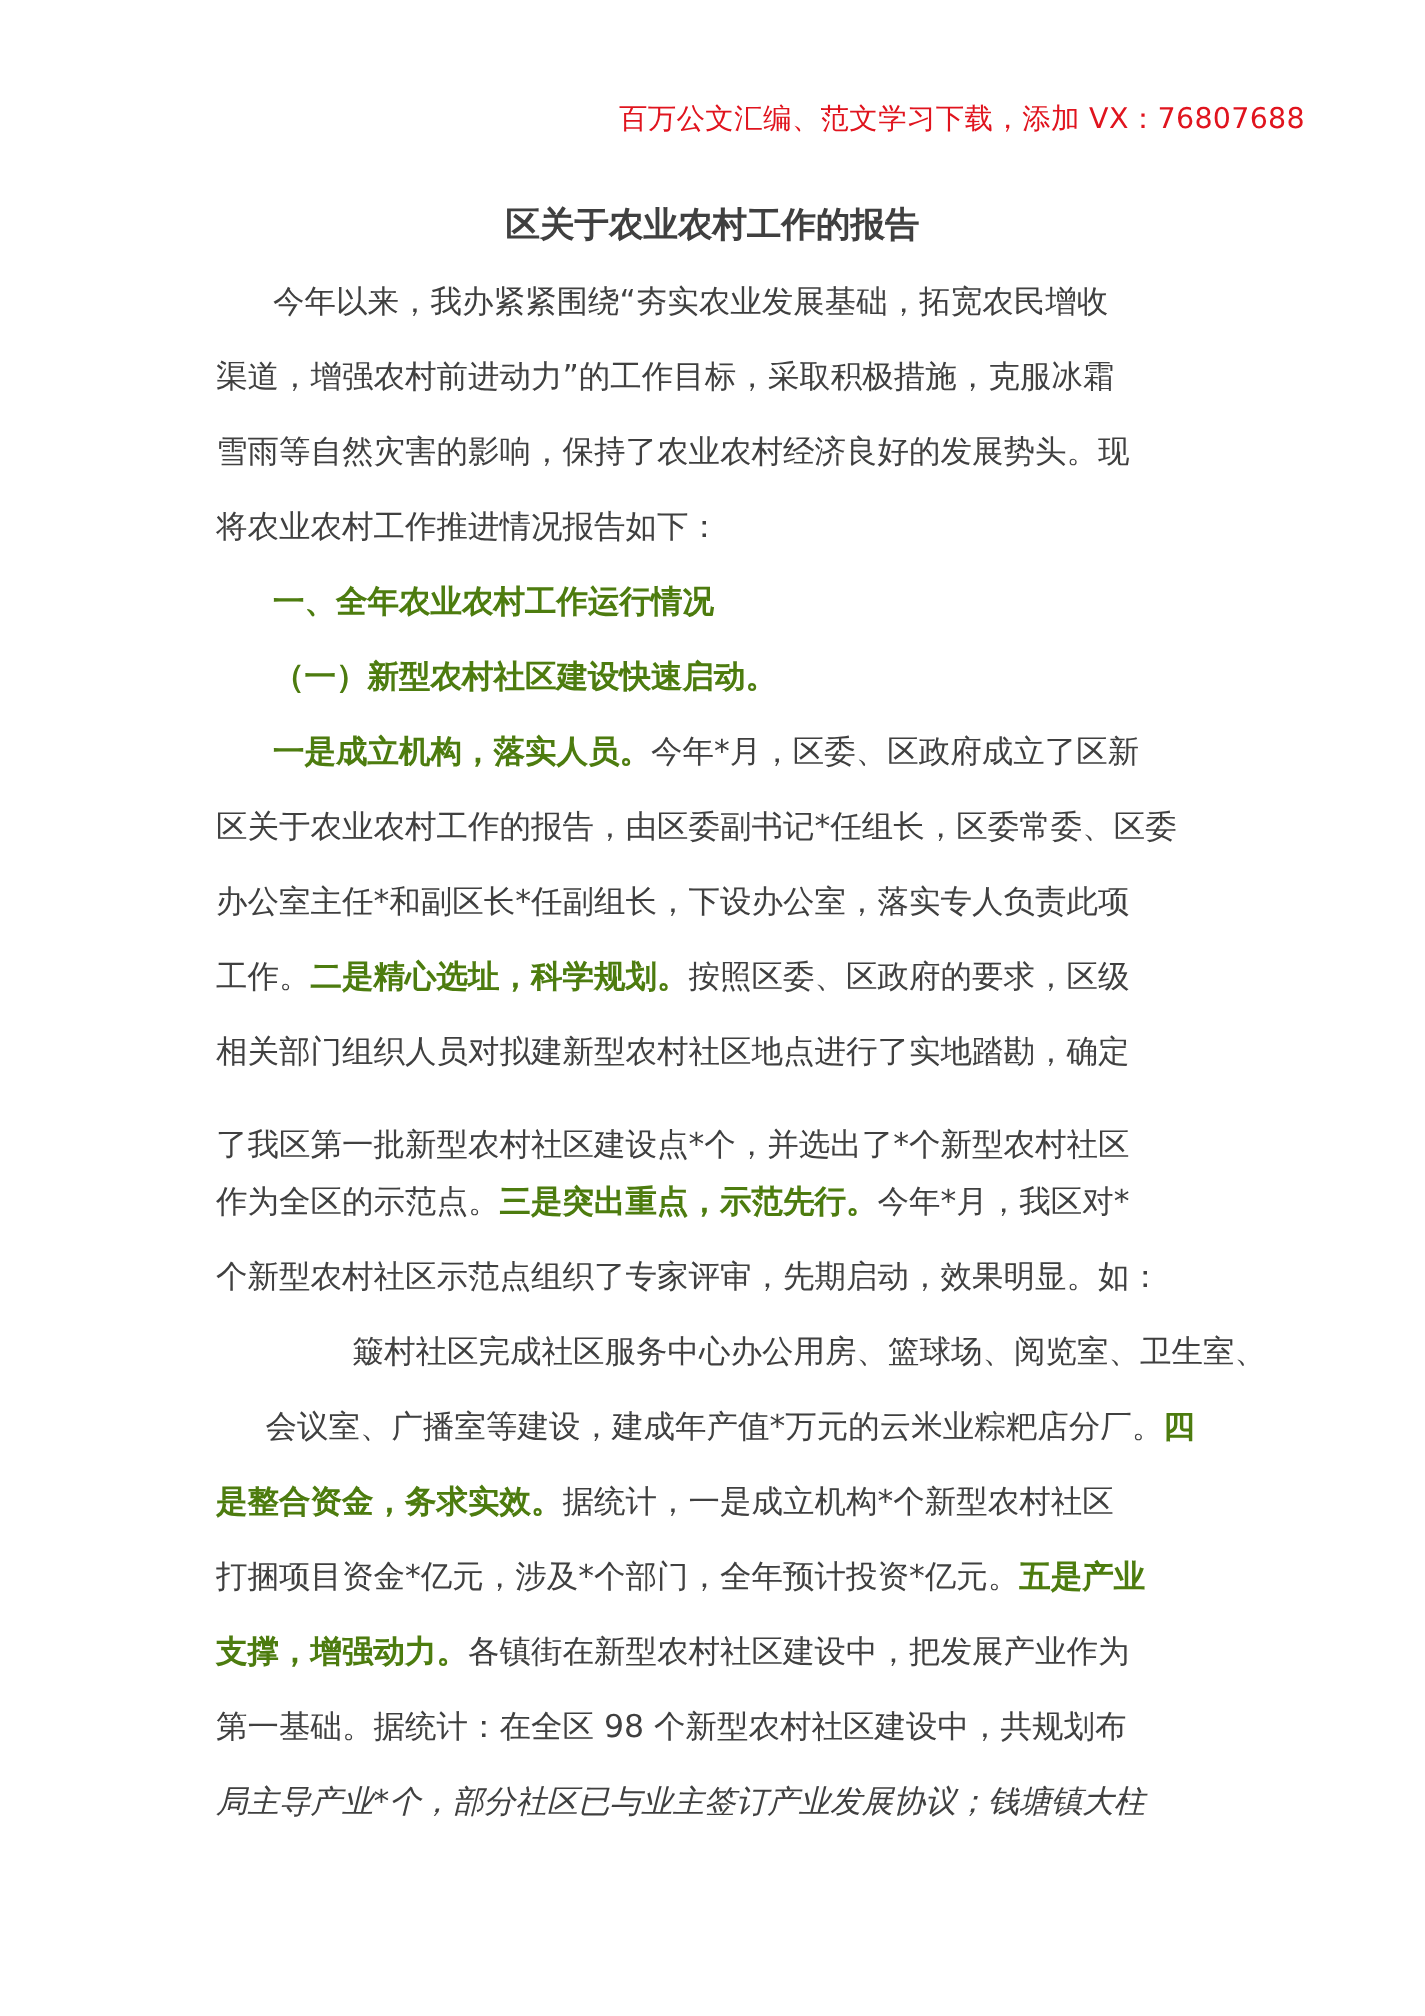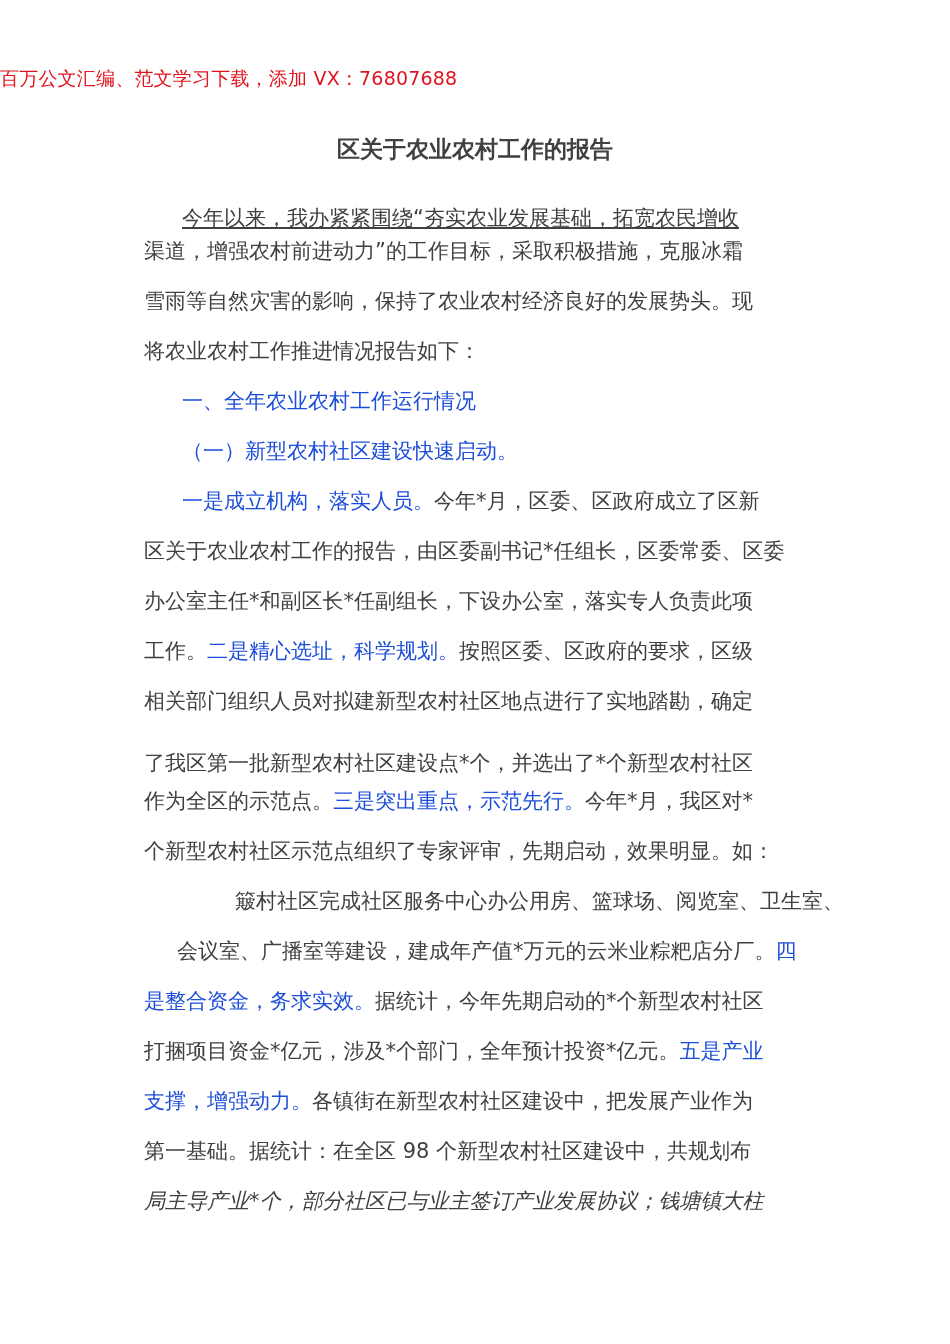--- a/index.html
+++ b/index.html
@@ -5,7 +5,7 @@
   html, body { margin: 0; padding: 0; background: #ffffff; }
   body { width: 950px; height: 1344px; position: relative; overflow: hidden;
          font-family: "DejaVu Sans", "Liberation Sans", sans-serif; color: #404040; }
-  .watermark { position: absolute; top: 66px; left: 0; width: 870px; text-align: left;
+  .watermark { position: absolute; top: 66px; left: 0; width: 870px; text-align: right;
                font-size: 19px; color: #e0141e; letter-spacing: 0.2px; }
   .title { position: absolute; top: 134px; left: 0; width: 950px; text-align: center;
            font-size: 23px; font-weight: bold; color: #404040; }

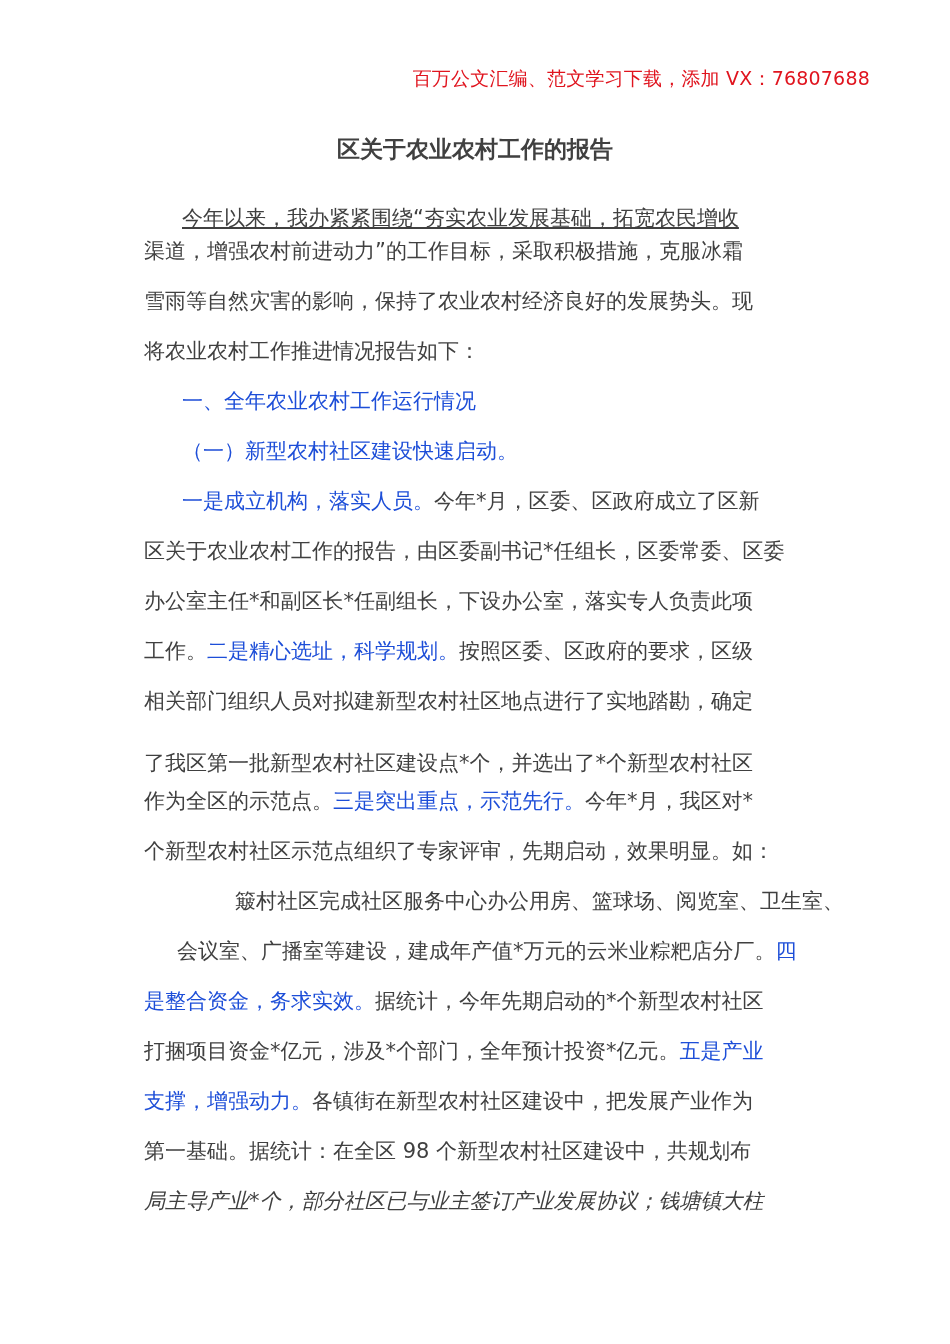--- a/index.html
+++ b/index.html
@@ -21,7 +21,7 @@
   <div class="watermark">百万公文汇编、范文学习下载，添加 VX：76807688</div>
   <div class="title">区关于农业农村工作的报告</div>
   <div id="body-lines">
-      <div class="line indent" style="top: 203px; text-decoration: underline;"><span>今年以来，我办紧紧围绕“夯实农业发展基础，拓宽农民增收</span></div>
+      <div class="line indent" style="top: 186px;"><span>今年以来，我办紧紧围绕“夯实农业发展基础，拓宽农民增收</span></div>
       <div class="line" style="top: 236px;"><span>渠道，增强农村前进动力”的工作目标，采取积极措施，克服冰霜</span></div>
       <div class="line" style="top: 286px;"><span>雪雨等自然灾害的影响，保持了农业农村经济良好的发展势头。现</span></div>
       <div class="line" style="top: 336px;"><span>将农业农村工作推进情况报告如下：</span></div>

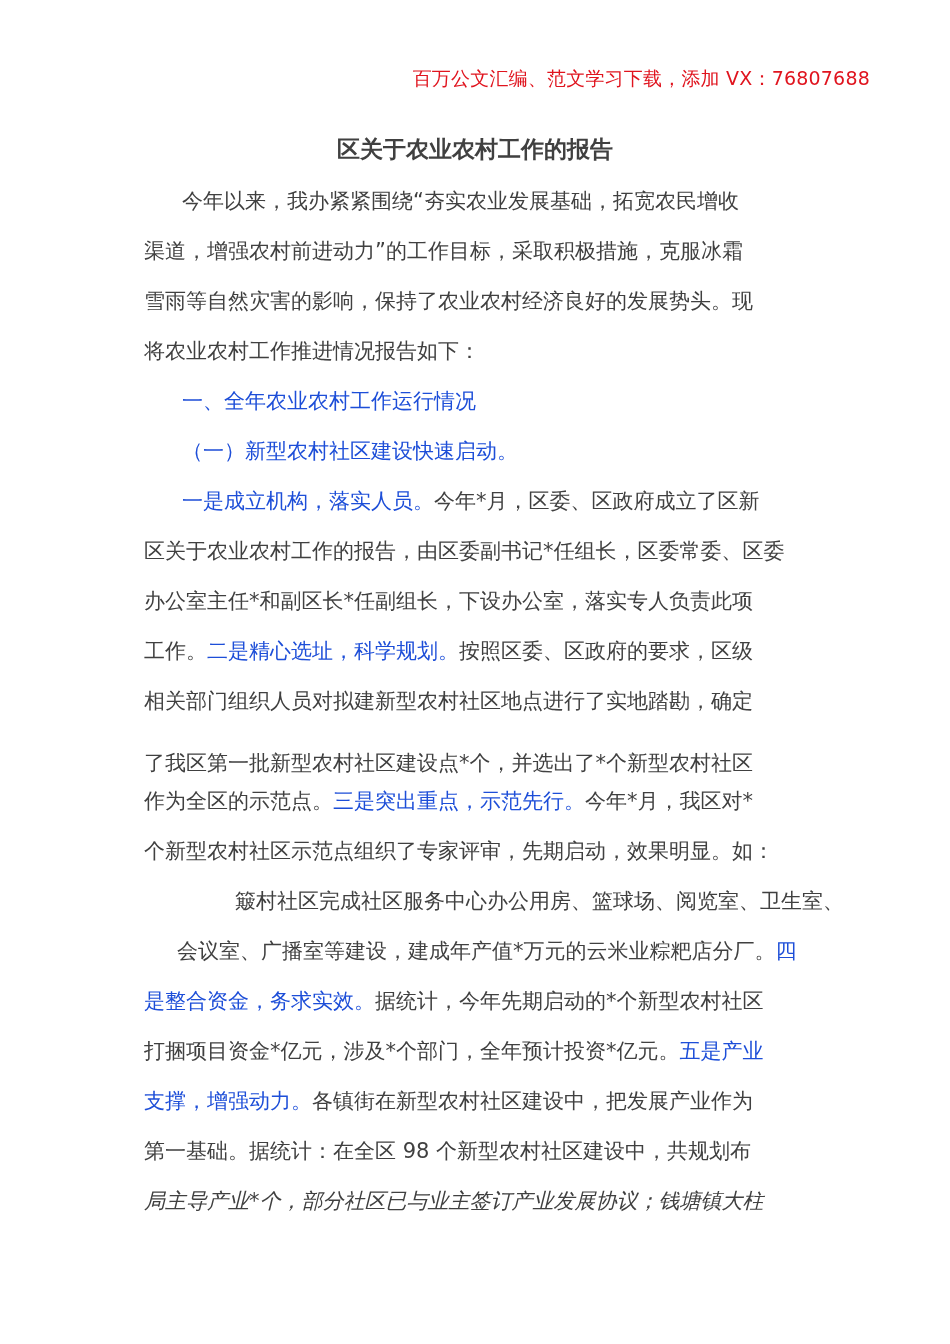--- a/index.html
+++ b/index.html
@@ -12,7 +12,7 @@
   .line { position: absolute; left: 144px; width: 700px; font-size: 21px; white-space: nowrap;
           height: 30px; line-height: 30px; color: #404040; }
   .line.indent { left: 182px; }
-  b { font-weight: normal; color: #1d4ed8; }
+  b { font-weight: bold; color: #4d7c0f; }
 </style>
 </head>
 <body>

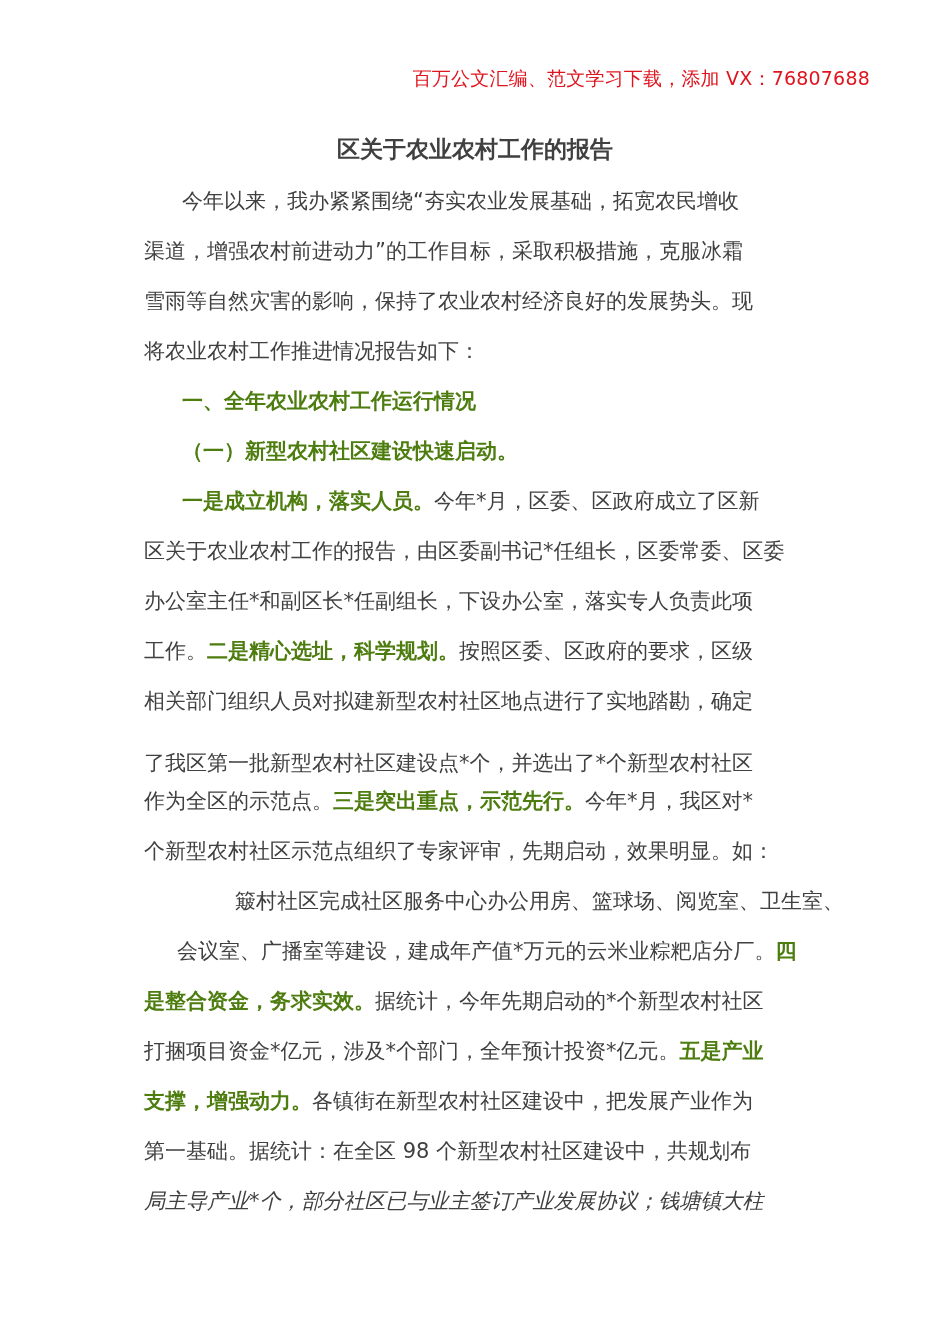--- a/index.html
+++ b/index.html
@@ -37,7 +37,7 @@
       <div class="line" style="top: 836px;"><span>个新型农村社区示范点组织了专家评审，先期启动，效果明显。如：</span></div>
       <div class="line" style="top: 886px; text-align: right;"><span>簸村社区完成社区服务中心办公用房、篮球场、阅览室、卫生室、</span></div>
       <div class="line" style="top: 936px; margin-left: 33px;"><span>会议室、广播室等建设，建成年产值*万元的云米业粽粑店分厂。</span><b>四</b></div>
-      <div class="line" style="top: 986px;"><b>是整合资金，务求实效。</b><span>据统计，今年先期启动的*个新型农村社区</span></div>
+      <div class="line" style="top: 986px;"><b>是整合资金，务求实效。</b><span>据统计，一是成立机构*个新型农村社区</span></div>
       <div class="line" style="top: 1036px;"><span>打捆项目资金*亿元，涉及*个部门，全年预计投资*亿元。</span><b>五是产业</b></div>
       <div class="line" style="top: 1086px;"><b>支撑，增强动力。</b><span>各镇街在新型农村社区建设中，把发展产业作为</span></div>
       <div class="line" style="top: 1136px;"><span>第一基础。据统计：在全区 98 个新型农村社区建设中，共规划布</span></div>

